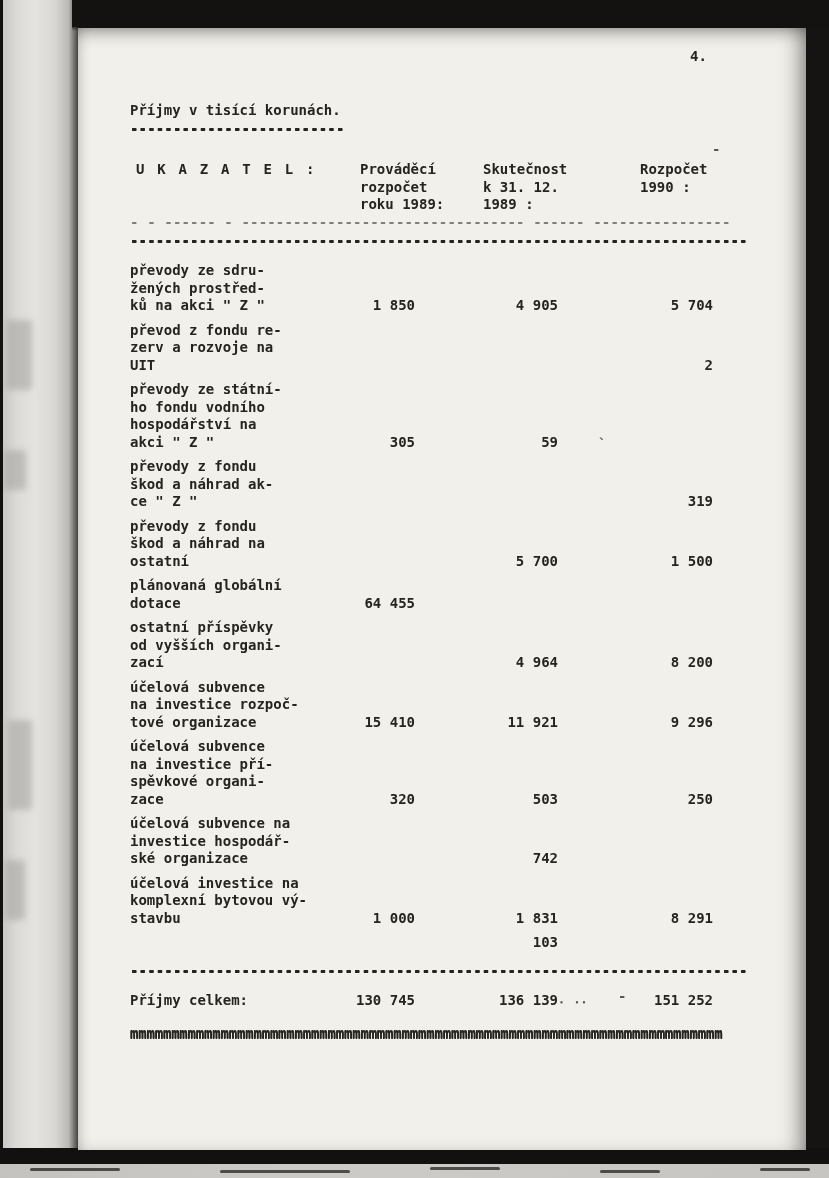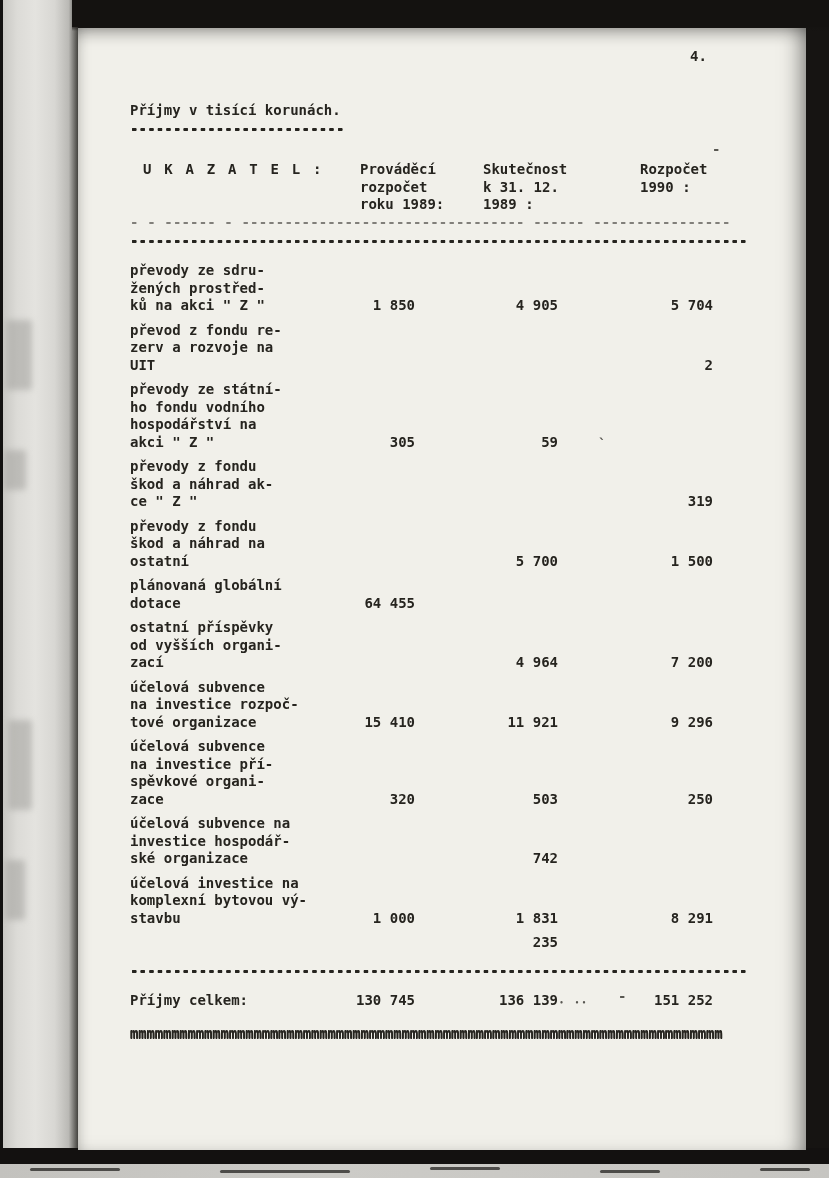--- a/index.html
+++ b/index.html
@@ -92,7 +92,7 @@
     <div class="rule thick title-rule">-------------------------</div>
 
     <div class="thead">
-      <span class="hcol indicator" style="left:13px;">U K A Z A T E L :</span>
+      <span class="hcol indicator" style="left:6px;">U K A Z A T E L :</span>
       <span class="hcol hc1">Prováděcí
 rozpočet
 roku 1989:</span>

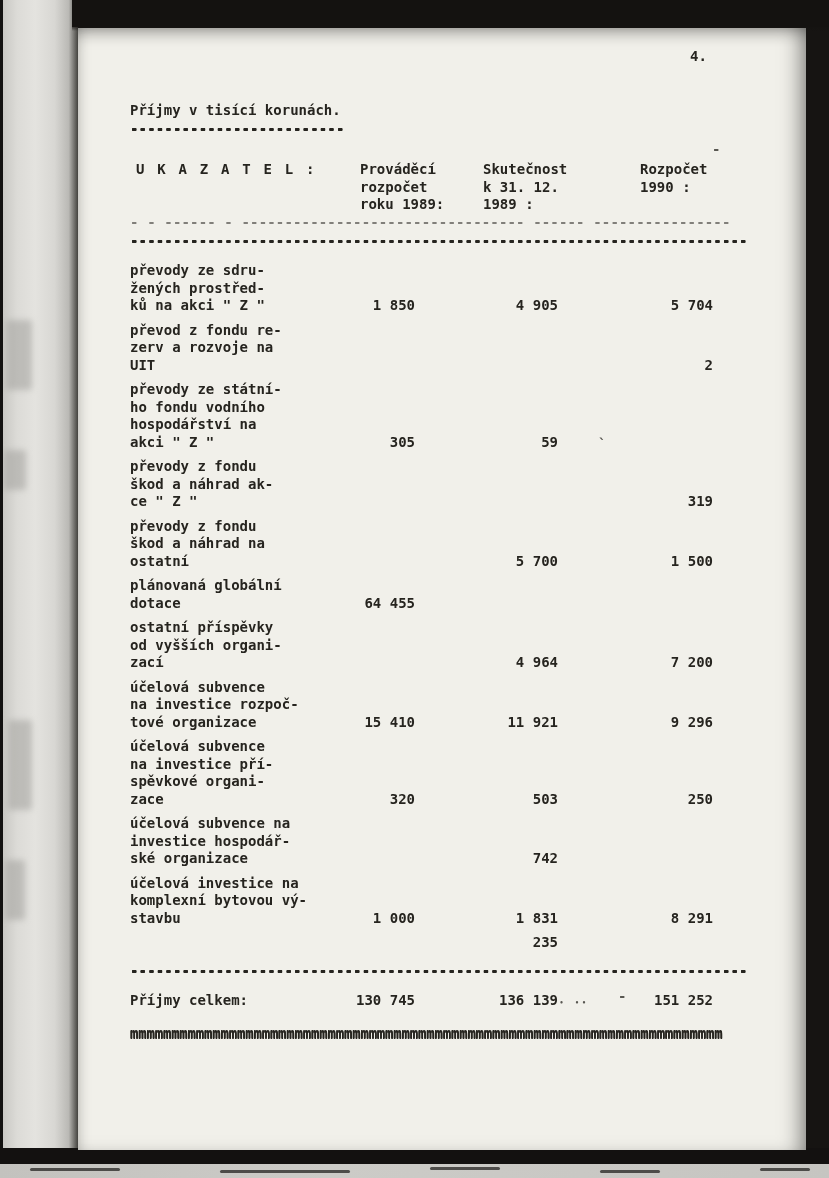--- a/index.html
+++ b/index.html
@@ -168,7 +168,7 @@
 zací</div>
     <div class="num"></div>
     <div class="num">4 964</div>
-    <div class="num">7 200</div>
+    <div class="num">8 200</div>
   </div>
 
   <div class="row">

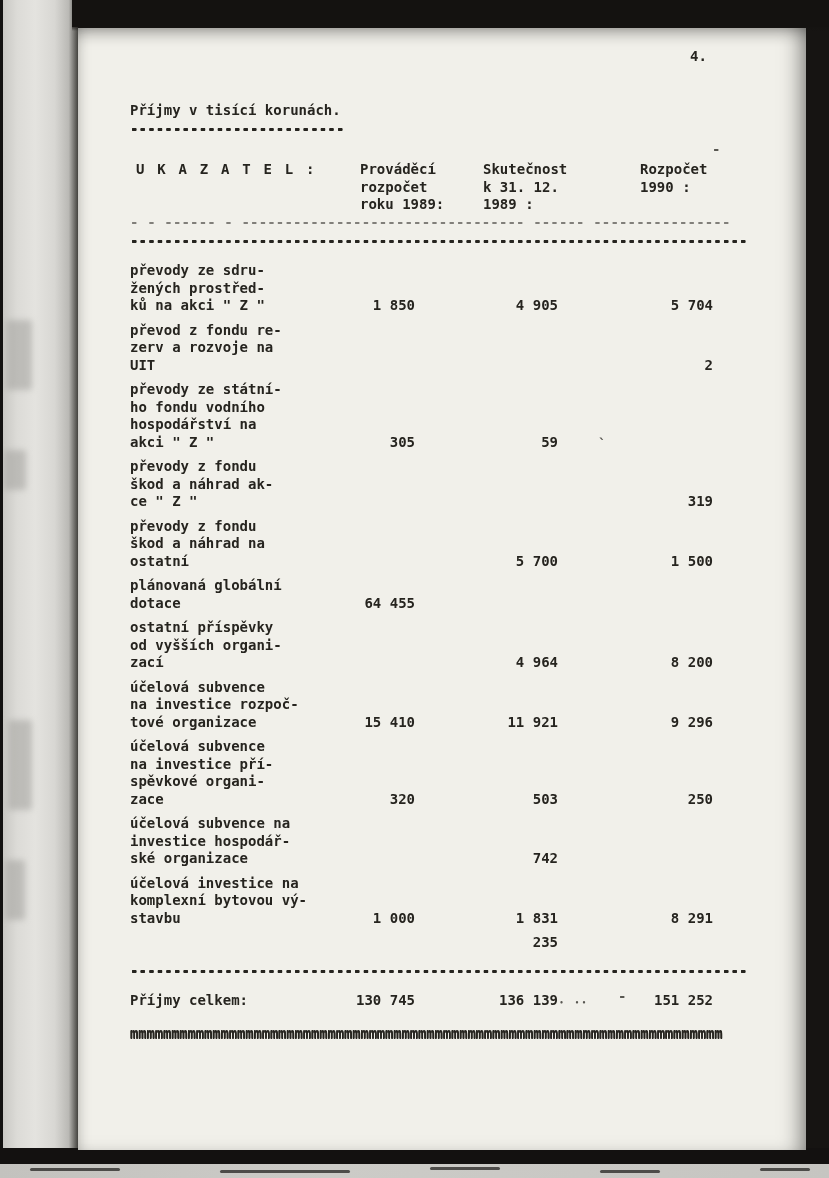--- a/index.html
+++ b/index.html
@@ -211,7 +211,7 @@
   <div class="row">
     <div class="num"></div>
     <div class="num"></div>
-    <div class="num">235</div>
+    <div class="num">103</div>
   </div>
 </div>
 

